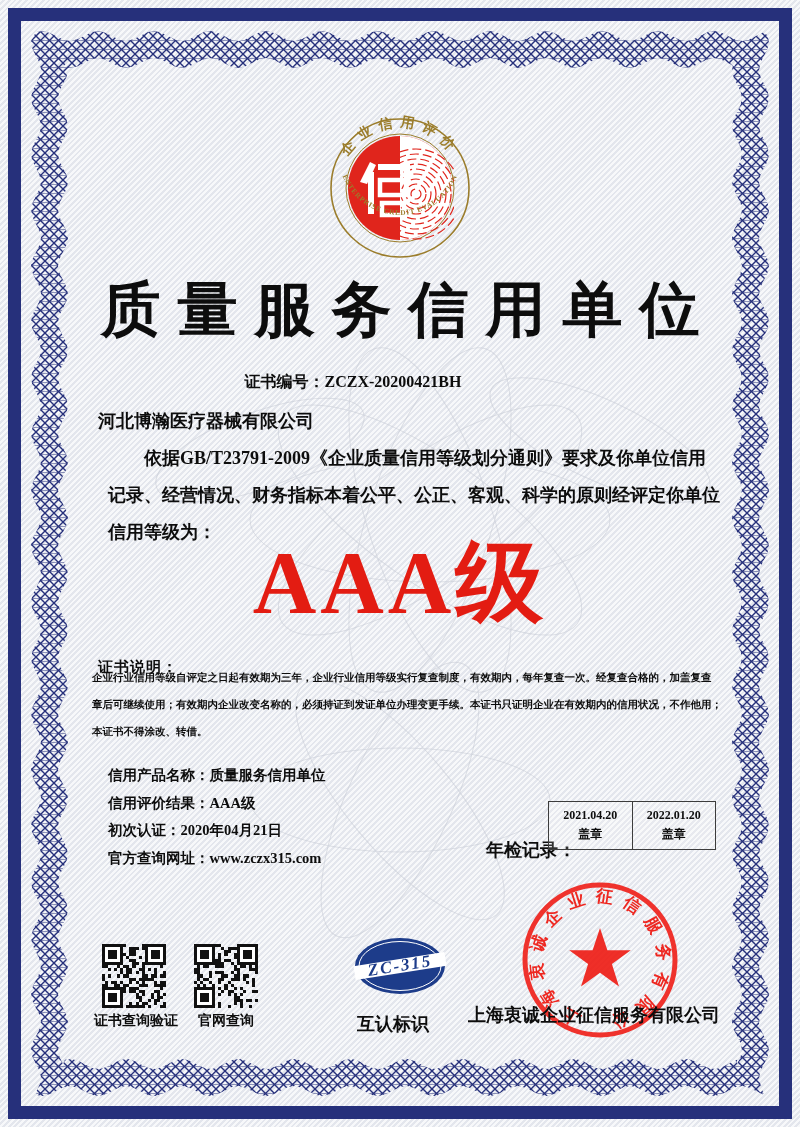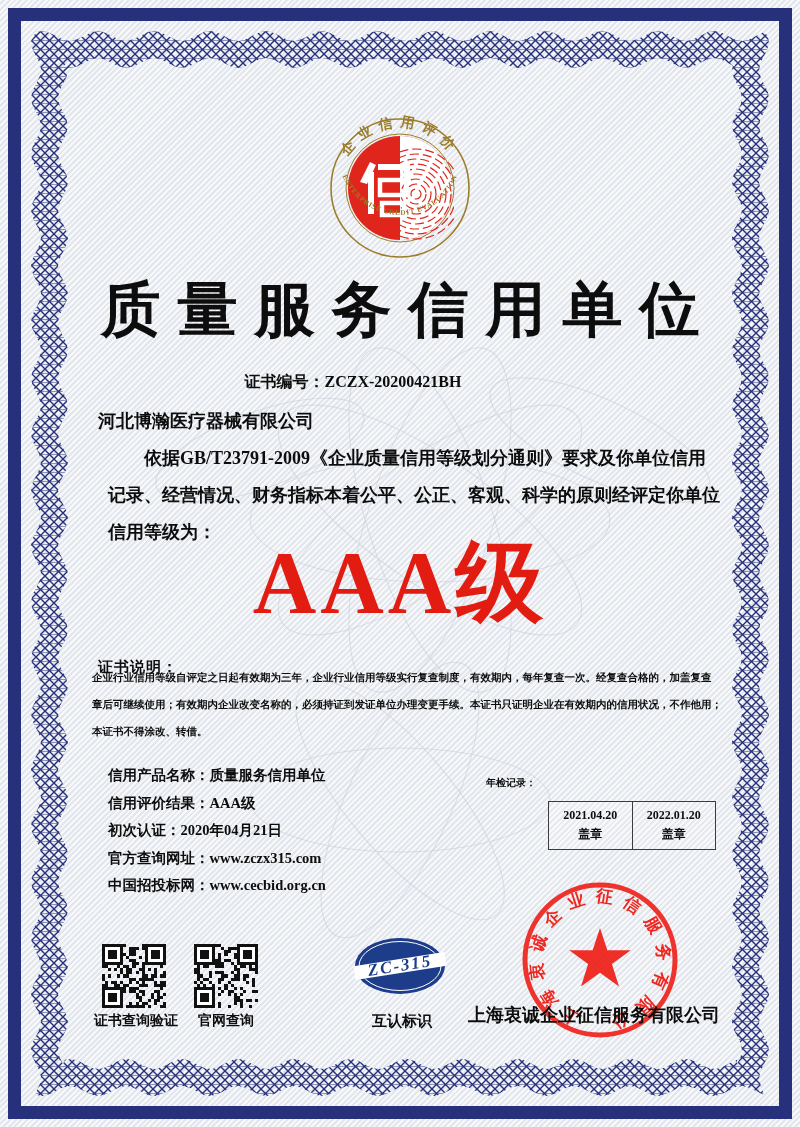--- a/index.html
+++ b/index.html
@@ -30,7 +30,7 @@
   .explain div{white-space:nowrap;}
   .details{left:108px;top:766px;}
   .details .row{height:27.5px;font-size:14.5px;font-weight:700;white-space:nowrap;}
-  .annual-label{left:486px;top:776px;font-size:10px;font-weight:700;}
+  .annual-label{left:486px;top:838px;font-size:18px;font-weight:700;}
   .annual-table{
     left:548px;top:801px;width:166px;height:47px;display:flex;
     border:1px solid #3c3c3c;background:rgba(255,255,255,.15);

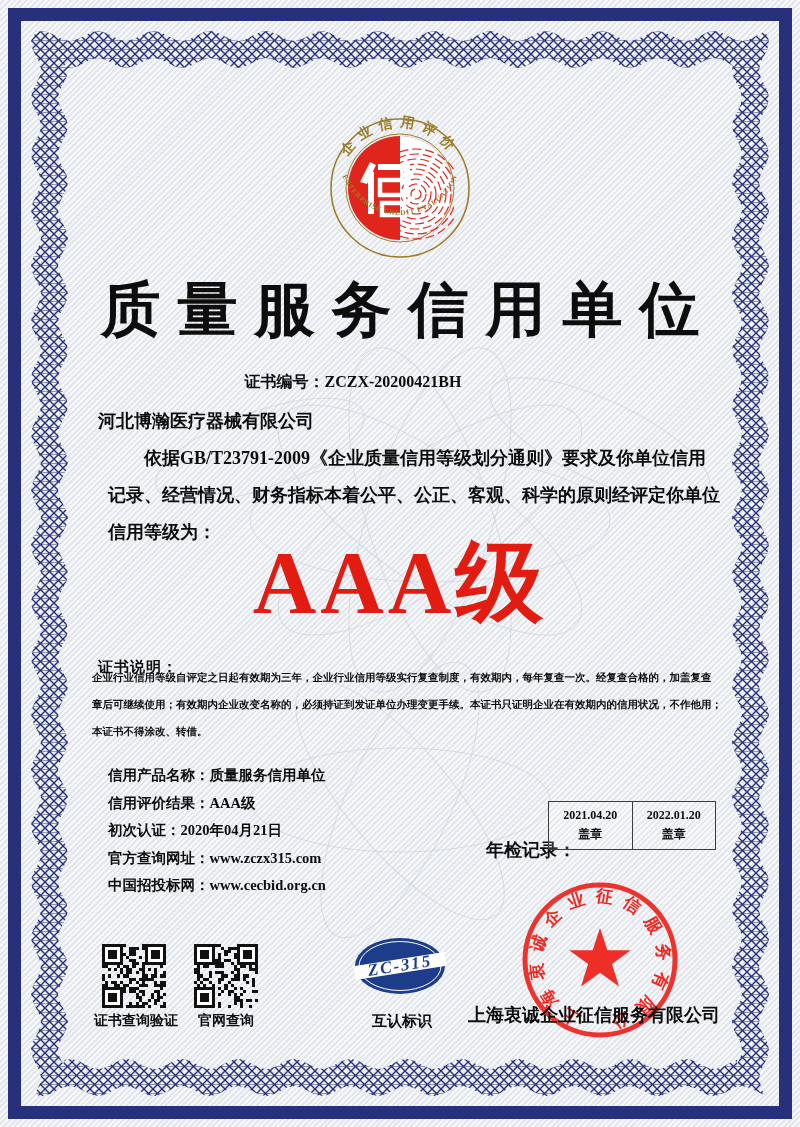--- a/index.html
+++ b/index.html
@@ -147,7 +147,6 @@
       <div class="row"><span>信用评价结果：</span><span>AAA级</span></div>
       <div class="row"><span>初次认证：</span><span>2020年04月21日</span></div>
       <div class="row"><span>官方查询网址：</span><span>www.zczx315.com</span></div>
-      <div class="row"><span>中国招投标网：</span><span>www.cecbid.org.cn</span></div>
     </div>
 
     <div class="abs annual-label">年检记录：</div>

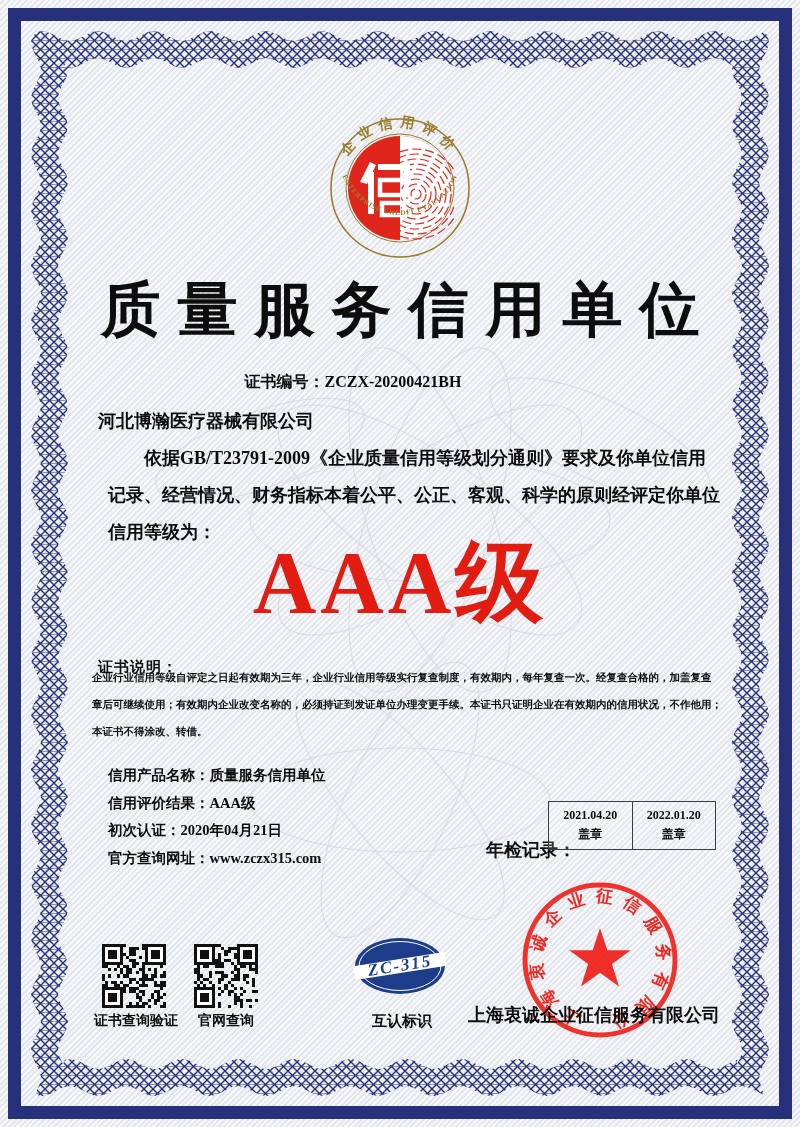--- a/index.html
+++ b/index.html
@@ -45,7 +45,7 @@
   #qr-label-1{left:94px;width:84px;}
   #qr-label-2{left:192px;width:68px;}
   #zc-logo{left:352px;top:935px;}
-  .mutual-label{left:357px;top:1012px;width:90px;text-align:center;font-size:15px;font-weight:700;}
+  .mutual-label{left:357px;top:1012px;width:90px;font-size:18px;font-weight:700;}
   #seal{left:512px;top:874px;z-index:3;}
   .issuer{left:468px;top:1003px;font-size:18px;font-weight:700;z-index:4;white-space:nowrap;}
   #logo{left:318px;top:110px;}

